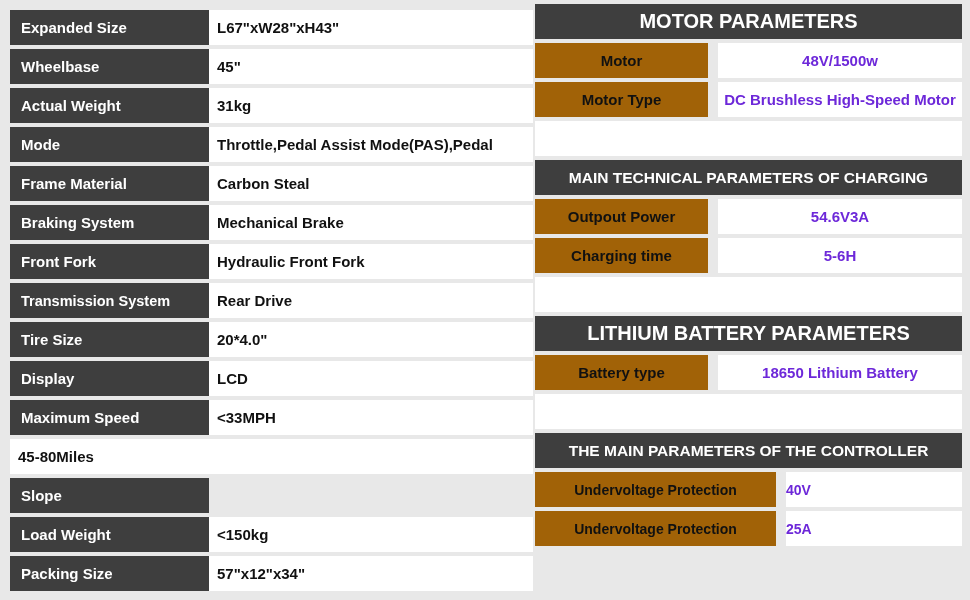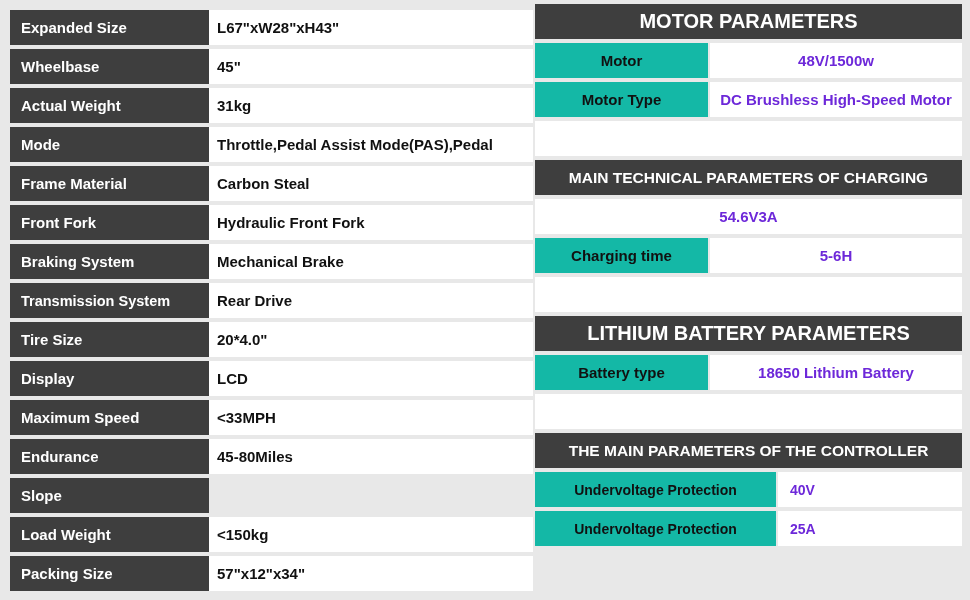--- a/index.html
+++ b/index.html
@@ -76,8 +76,8 @@
   .r-header.small { font-size: 15.5px; }
   .r-label {
     width: 173px;
-    margin-right: 2px;
-    background: #14b8a6;
+    margin-right: 10px;
+    background: #a16207;
     color: #111111;
     font-weight: bold;
     font-size: 15px;

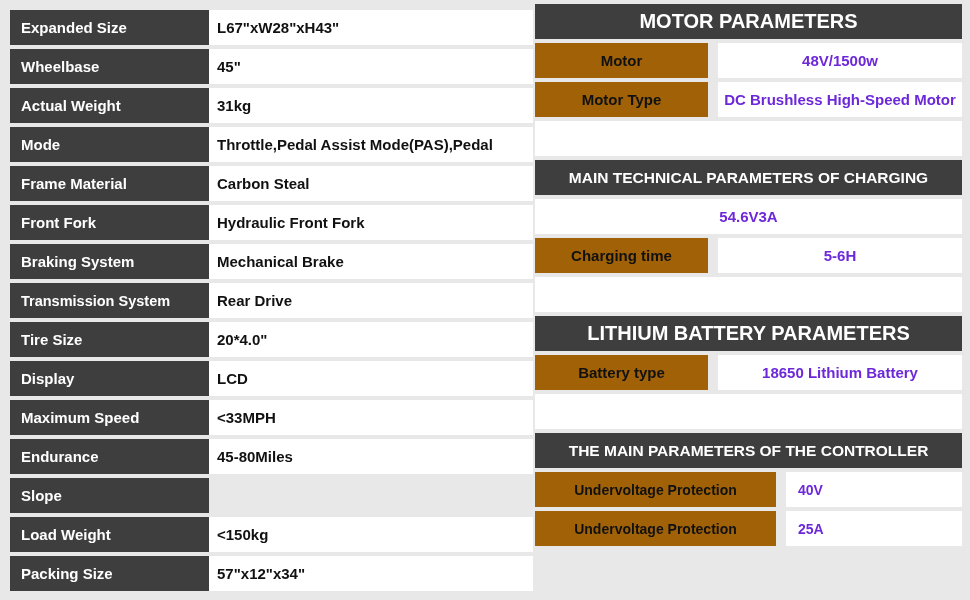--- a/index.html
+++ b/index.html
@@ -186,6 +186,7 @@
 
     <div class="r-header small">MAIN TECHNICAL PARAMETERS OF CHARGING</div>
     <div class="row">
+      <div class="r-label">Outpout Power</div>
       <div class="r-value">54.6V3A</div>
     </div>
     <div class="row">

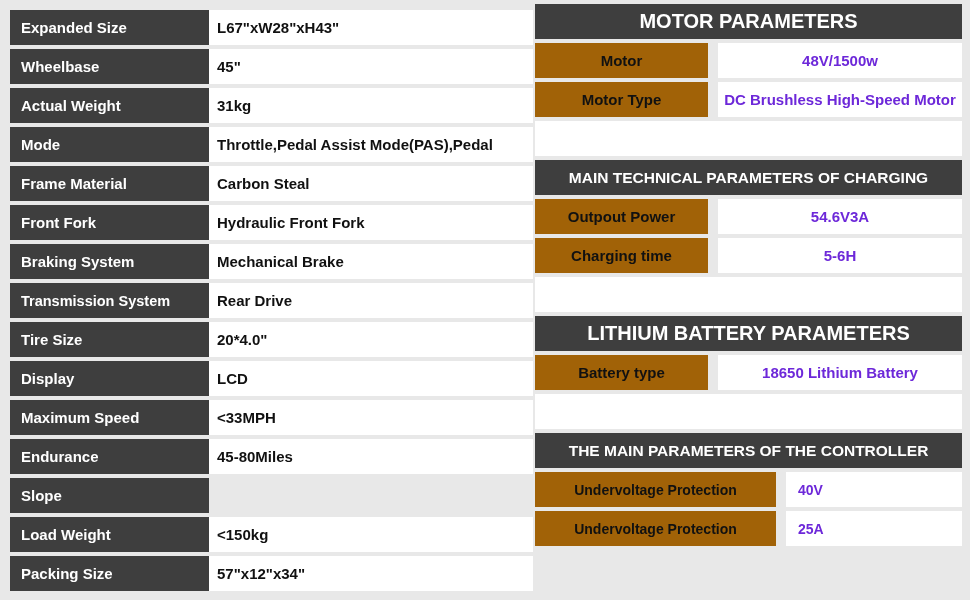--- a/index.html
+++ b/index.html
@@ -131,12 +131,12 @@
       <div class="l-value">Carbon Steal</div>
     </div>
     <div class="row">
+      <div class="l-label">Braking System</div>
+      <div class="l-value">Mechanical Brake</div>
+    </div>
+    <div class="row">
       <div class="l-label">Front Fork</div>
       <div class="l-value">Hydraulic Front Fork</div>
-    </div>
-    <div class="row">
-      <div class="l-label">Braking System</div>
-      <div class="l-value">Mechanical Brake</div>
     </div>
     <div class="row">
       <div class="l-label">Transmission System</div>

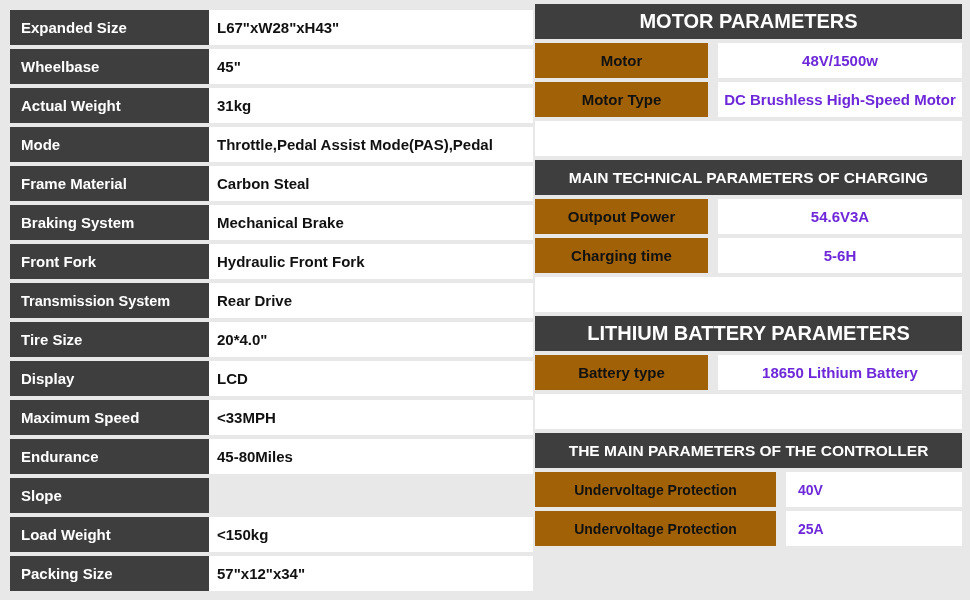--- a/index.html
+++ b/index.html
@@ -155,7 +155,6 @@
       <div class="l-value">&lt;33MPH</div>
     </div>
     <div class="row">
-      <div class="l-label">Endurance</div>
       <div class="l-value">45-80Miles</div>
     </div>
     <div class="row">

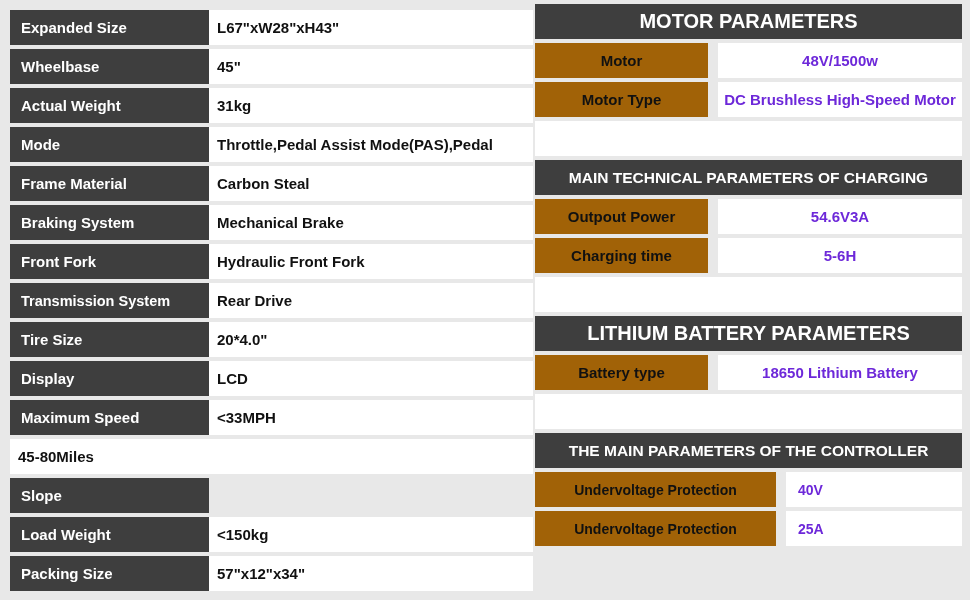--- a/index.html
+++ b/index.html
@@ -99,7 +99,7 @@
     overflow: hidden;
   }
   .row.ctrl .r-label { width: 241px; font-size: 14px; }
-  .row.ctrl .r-value { justify-content: flex-start; padding-left: 12px; font-size: 14px; }
+  .row.ctrl .r-value { justify-content: flex-start; font-size: 14px; }
   .row.spacer {
     background: #ffffff;
   }

